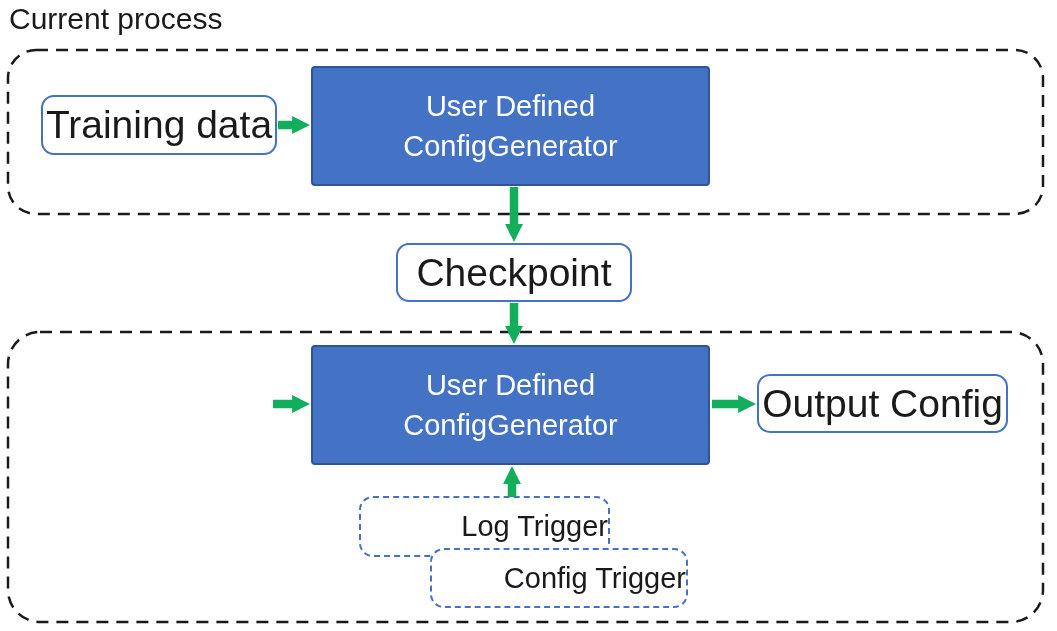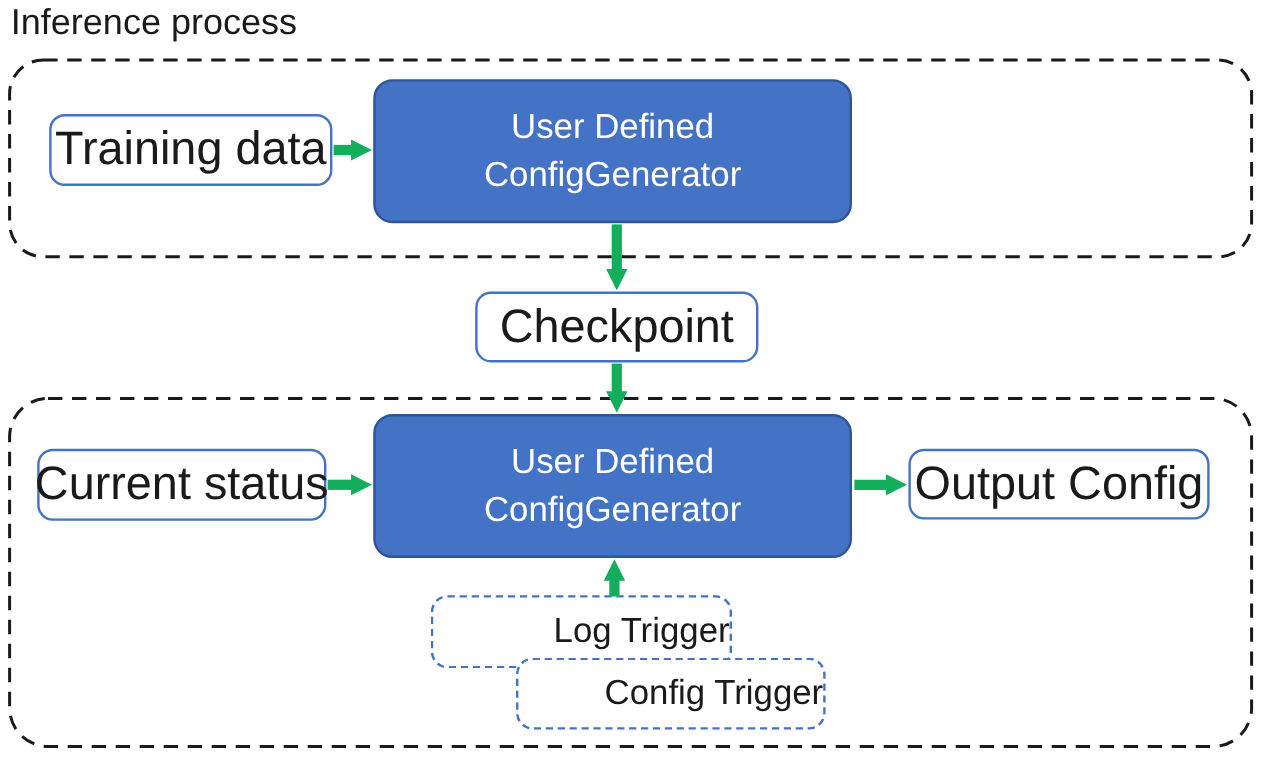--- a/index.html
+++ b/index.html
@@ -108,7 +108,7 @@
 
 <div class="canvas">
 
-  <div class="section-label" id="training-label">Inference process</div>
+  <div class="section-label" id="training-label">Current process</div>
 
   <div class="white-box" id="training-data-box">
     <span>Training data</span>

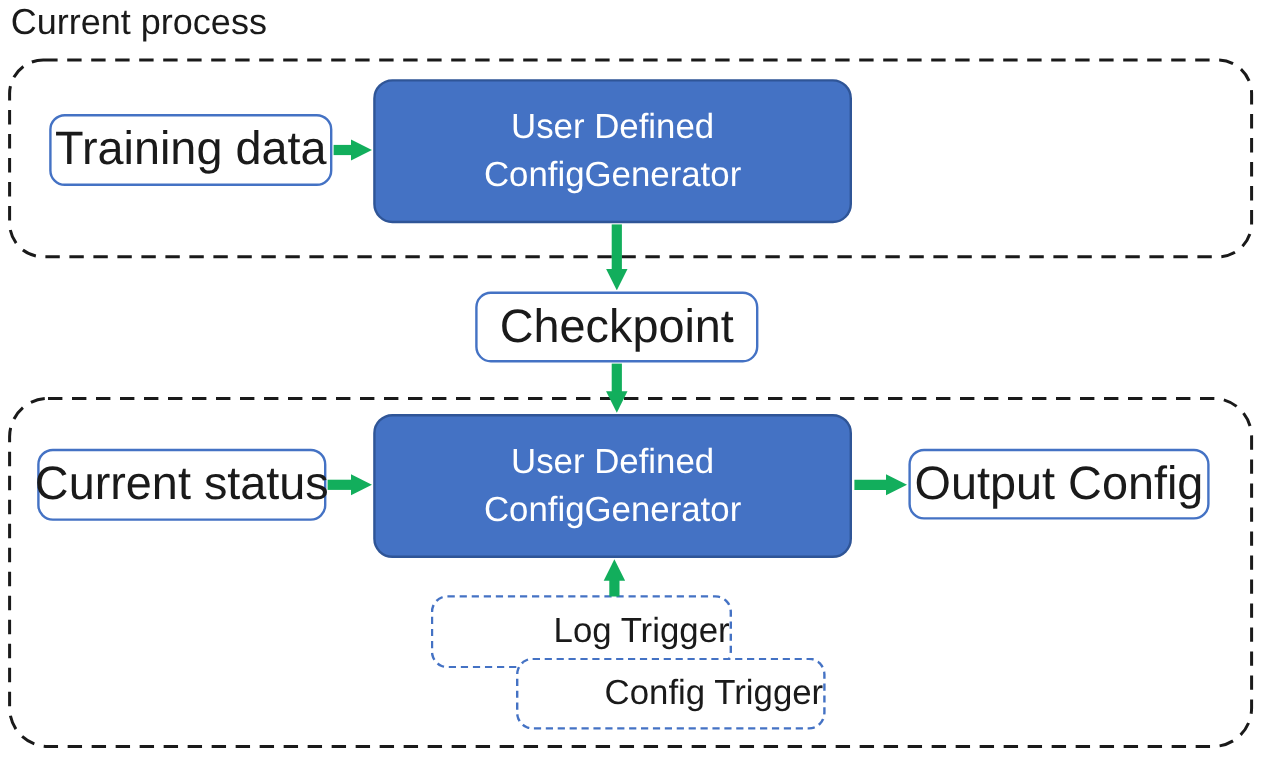--- a/index.html
+++ b/index.html
@@ -54,7 +54,7 @@
     position: absolute;
     background: var(--blue-fill);
     border: 2px solid var(--blue-dark-border);
-    border-radius: 16px;
+    border-radius: 4px;
     display: flex;
     flex-direction: column;
     align-items: center;

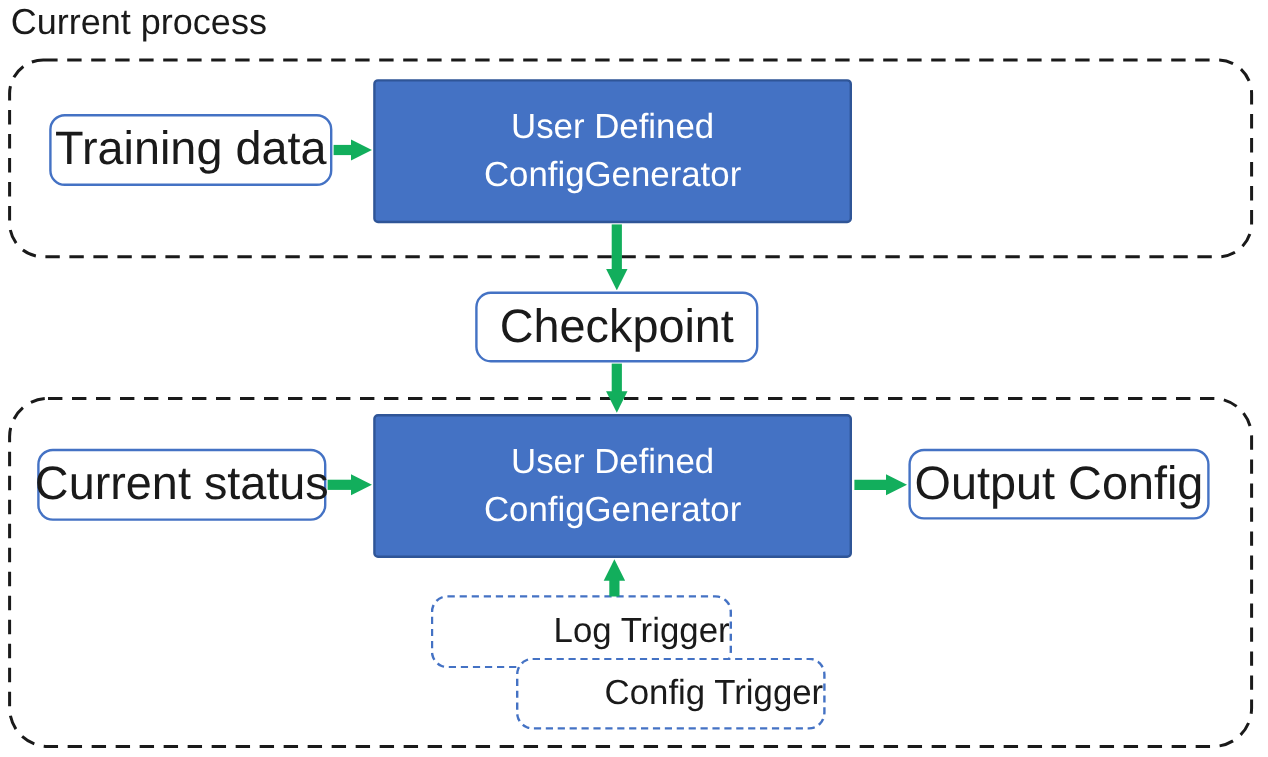--- a/index.html
+++ b/index.html
@@ -124,9 +124,6 @@
   </div>
 
 
-  <div class="white-box" id="current-status-box">
-    <span>Current status</span>
-  </div>
 
   <div class="blue-box" id="generator-box-inference">
     <div>User Defined</div>

